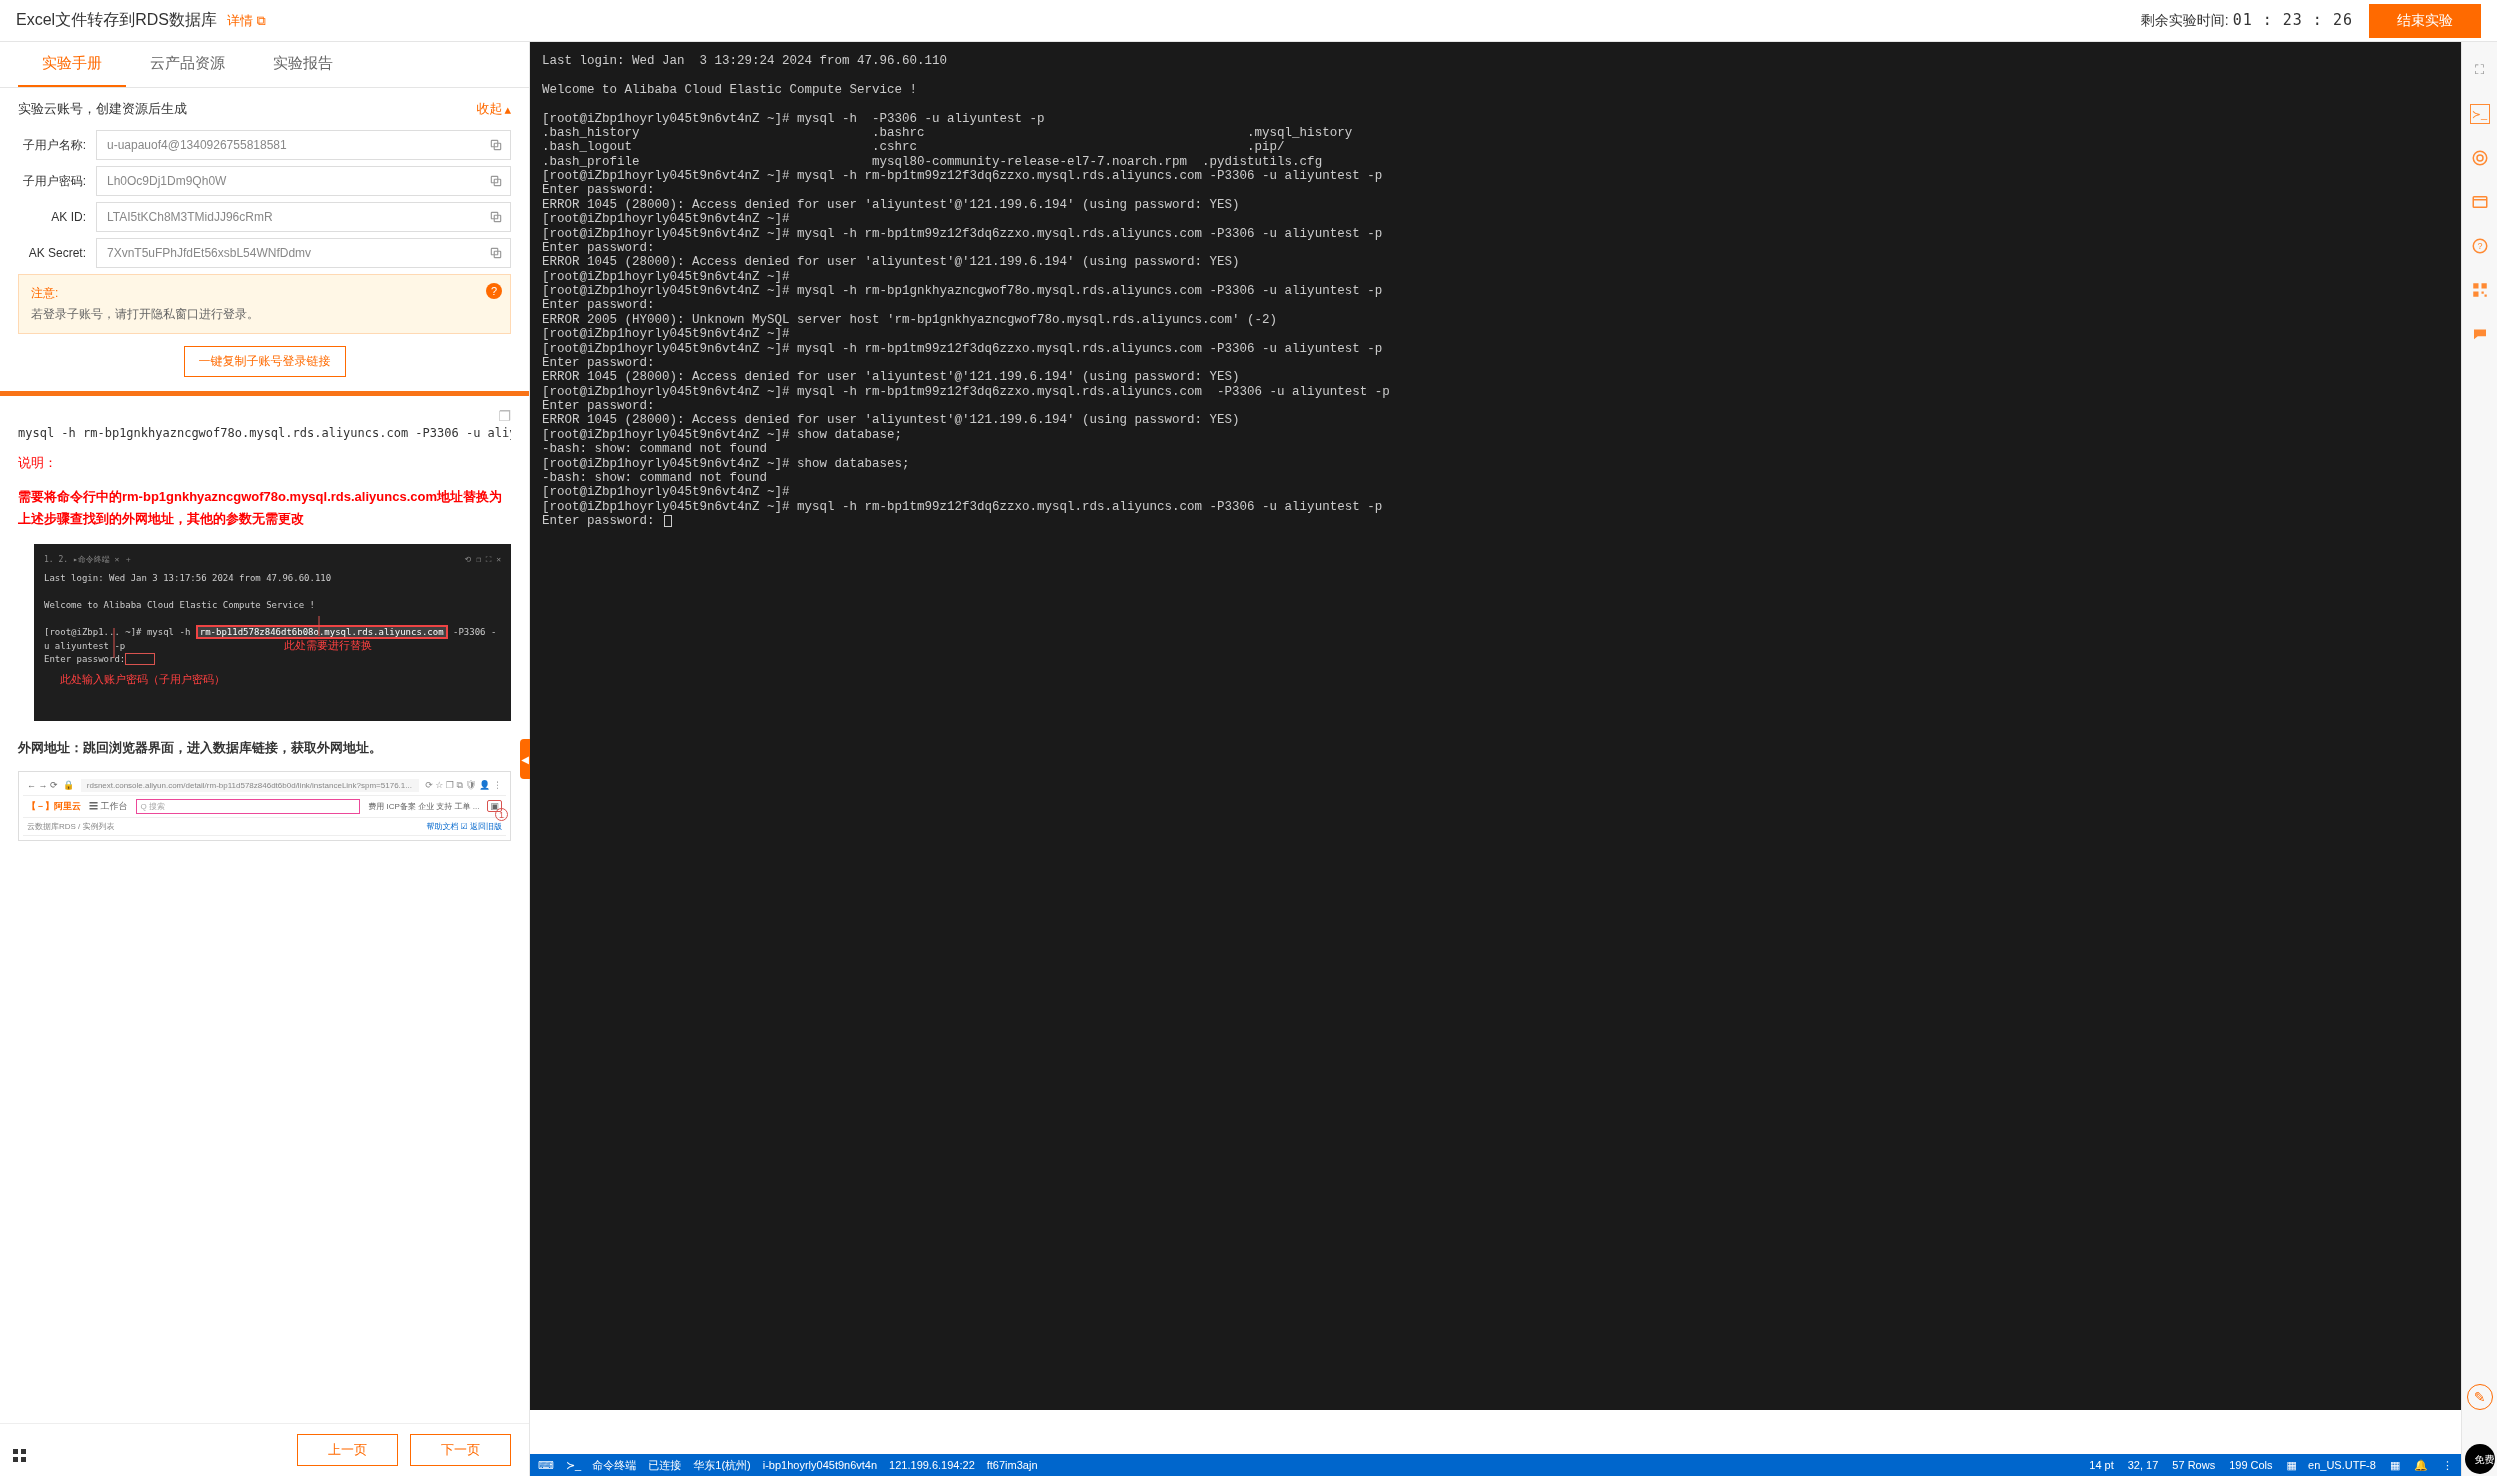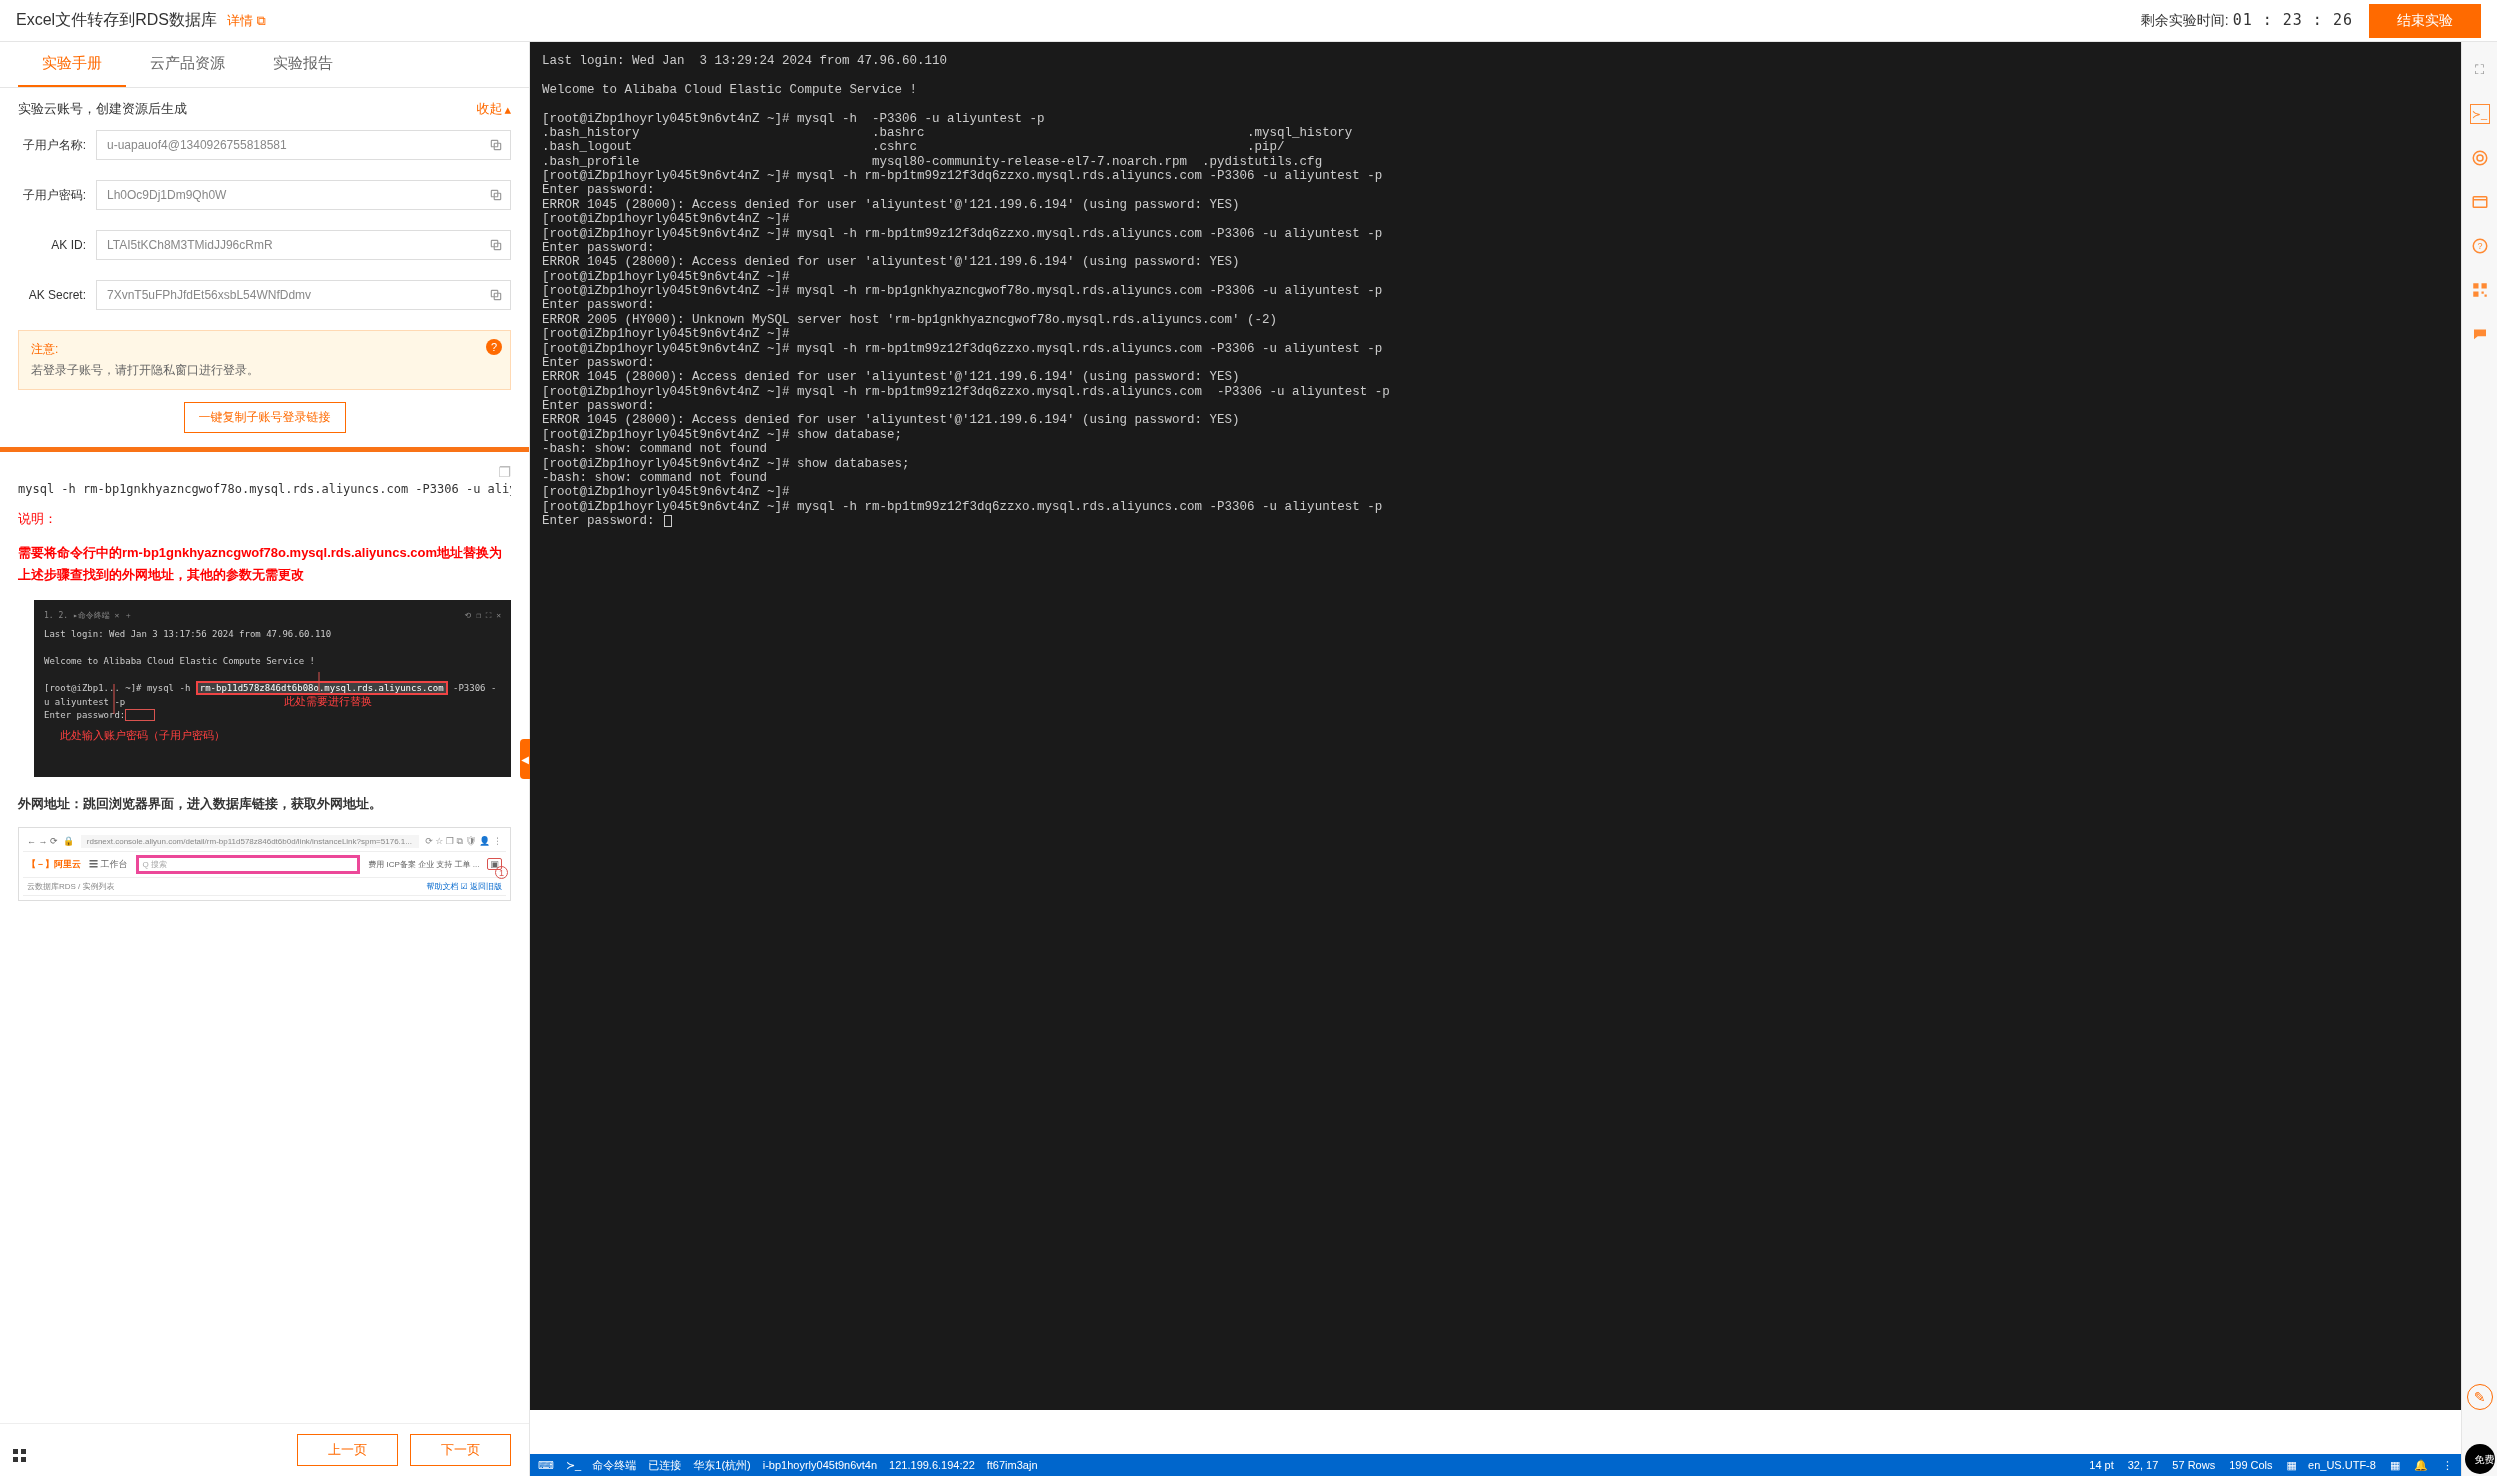--- a/index.html
+++ b/index.html
@@ -21,7 +21,7 @@
   .cred-section { padding: 12px 18px 14px; border-bottom: 5px solid #f97316; }
   .cred-header { display: flex; justify-content: space-between; align-items: center; margin-bottom: 12px; font-size: 13px; color: #333; }
   .collapse-link { color: #ff6a00; cursor: pointer; display: flex; align-items: center; gap: 2px; }
-  .cred-row { display: flex; align-items: center; margin-bottom: 20px; gap: 10px; }
+  .cred-row { display: flex; align-items: center; margin-bottom: 6px; gap: 10px; }
   .cred-label { width: 68px; text-align: right; font-size: 12px; color: #333; }
   .cred-field { flex: 1; position: relative; }
   .cred-input { width: 100%; padding: 7px 34px 7px 10px; border: 1px solid #ddd; font-size: 12px; color: #888; background: #fff; }

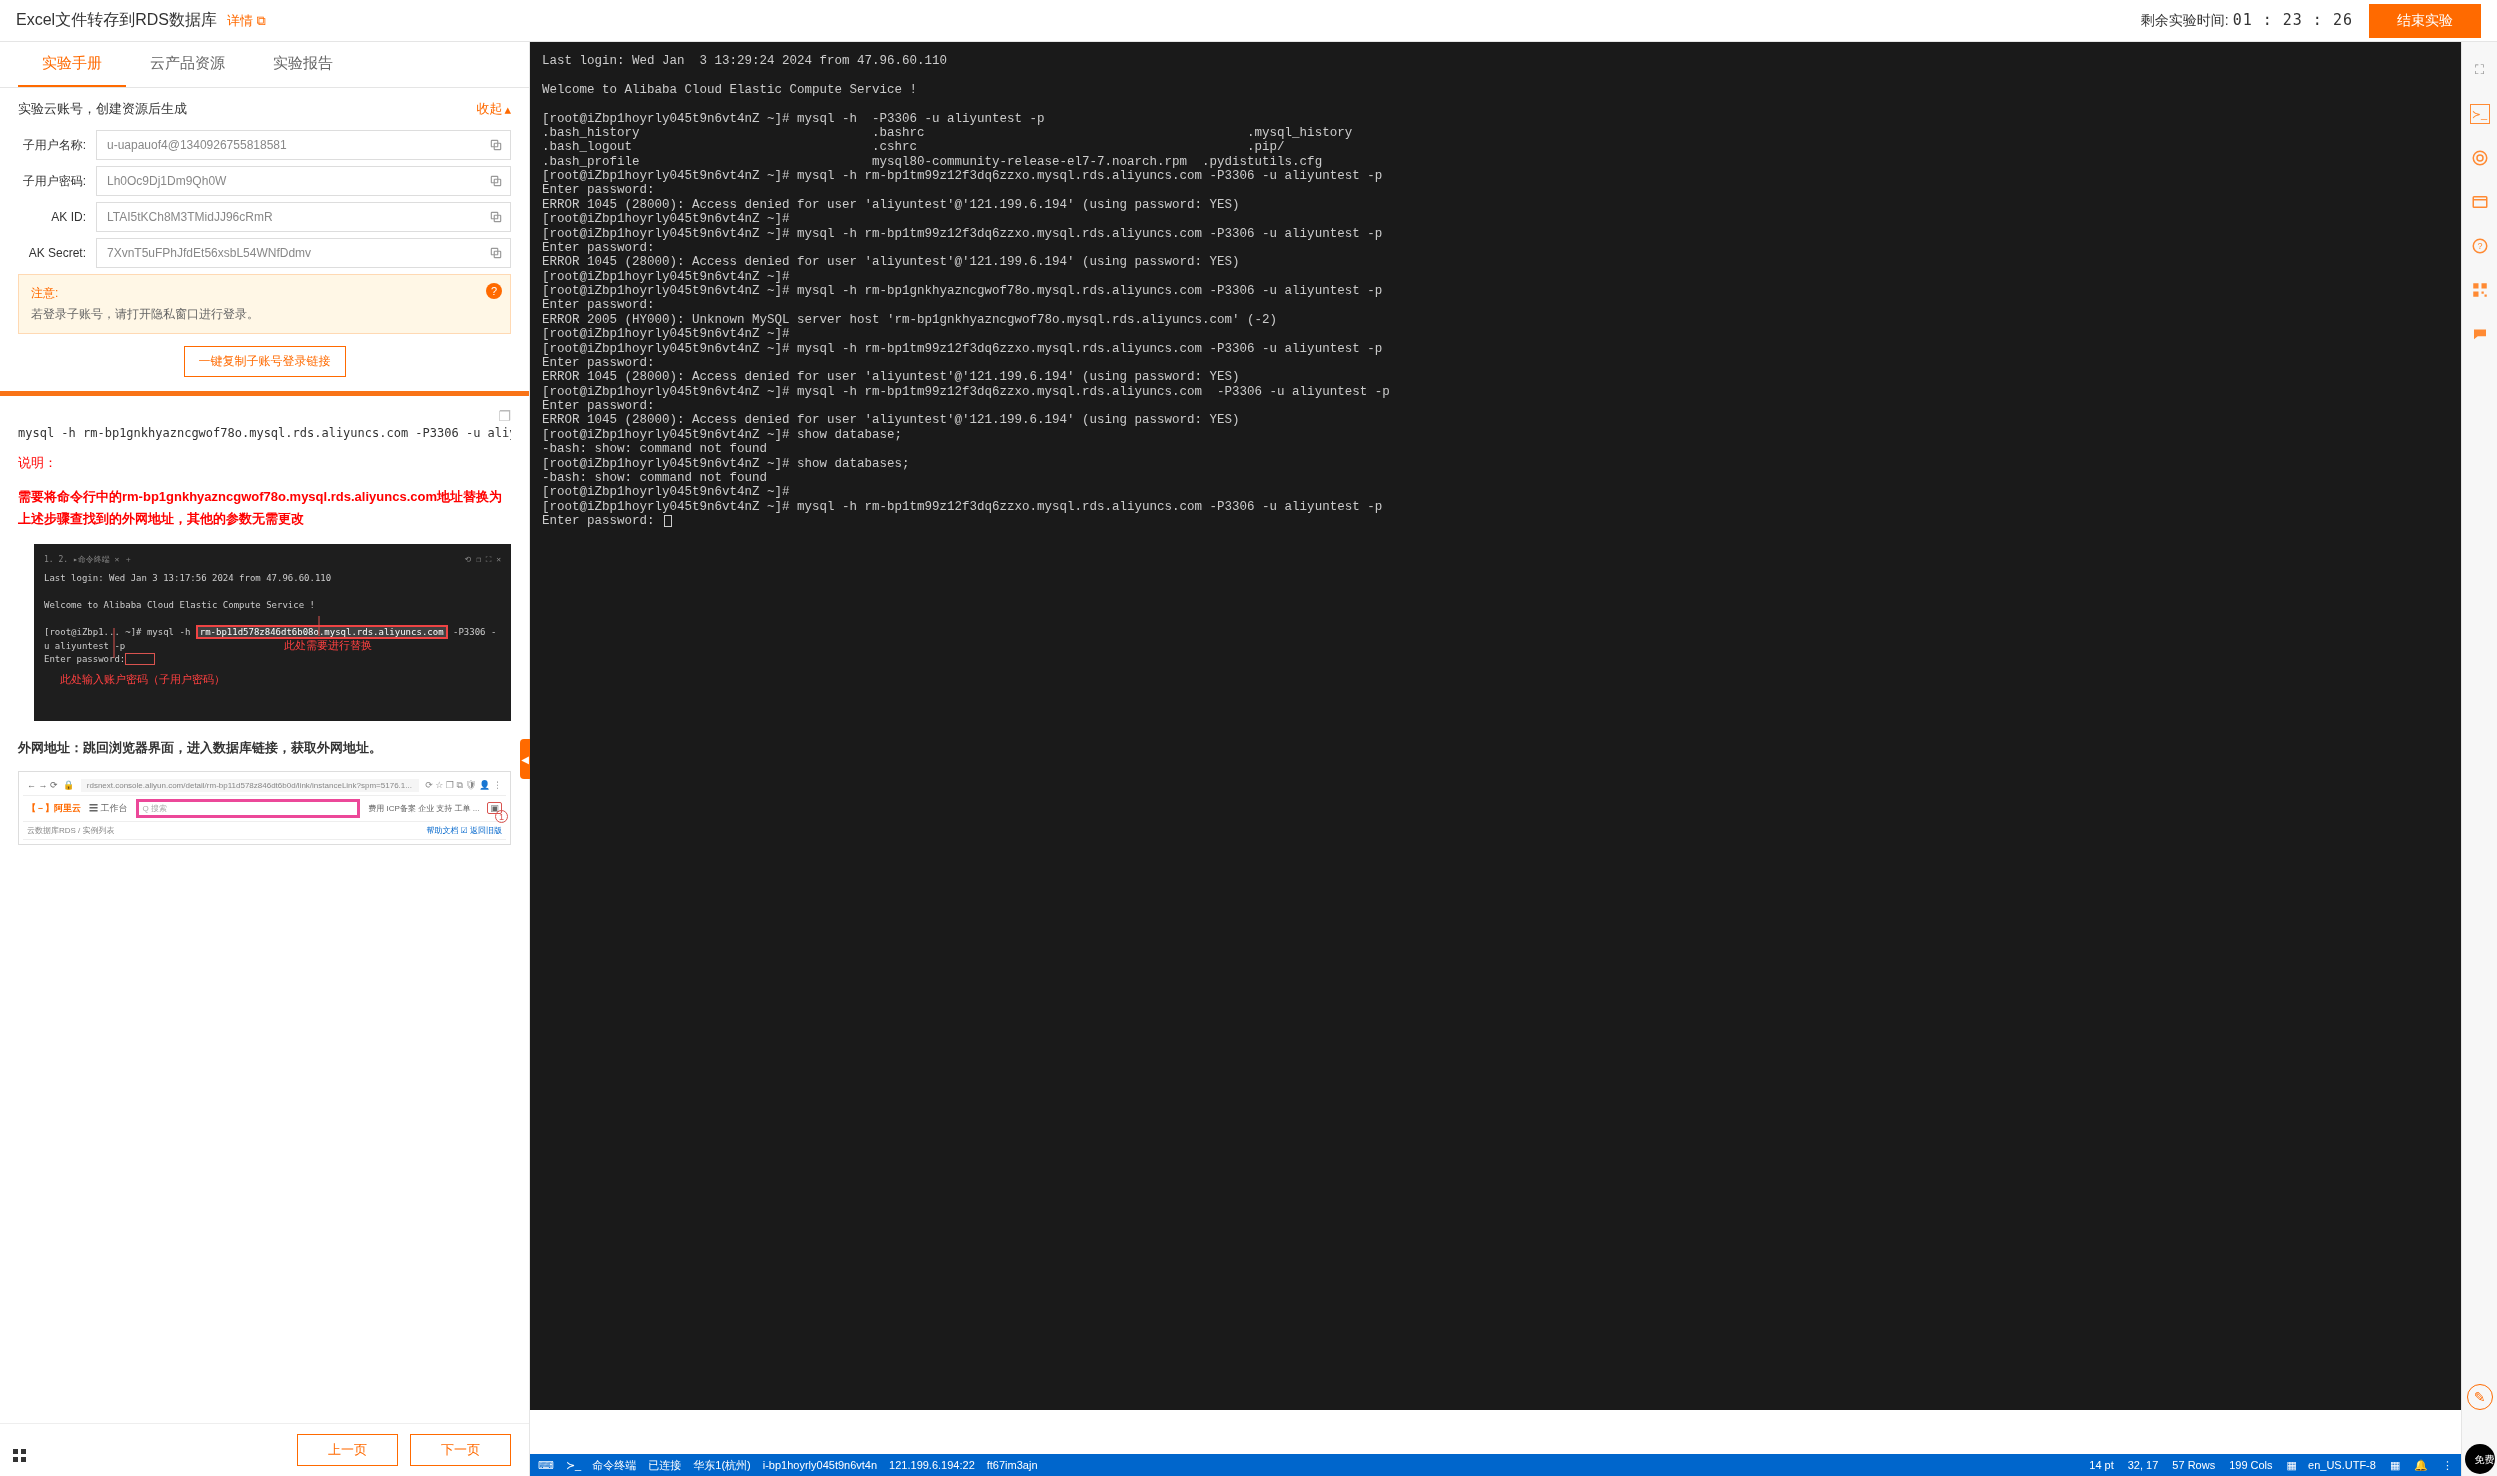--- a/index.html
+++ b/index.html
@@ -194,7 +194,7 @@
           <div class="mb-top">
             <span class="mb-logo">【－】阿里云</span>
             <span>☰ <span>工作台</span></span>
-            <span style="flex:1; border:3px solid #ec4899; padding:1px 4px; font-size:8px; color:#aaa;">Q 搜索</span>
+            <span style="flex:1; border:1px solid #ec4899; padding:1px 4px; font-size:8px; color:#aaa;">Q 搜索</span>
             <span style="font-size:8px;">费用 ICP备案 企业 支持 工单 ...</span>
             <span style="position:relative;">
               <span class="mb-circled">▣</span>

